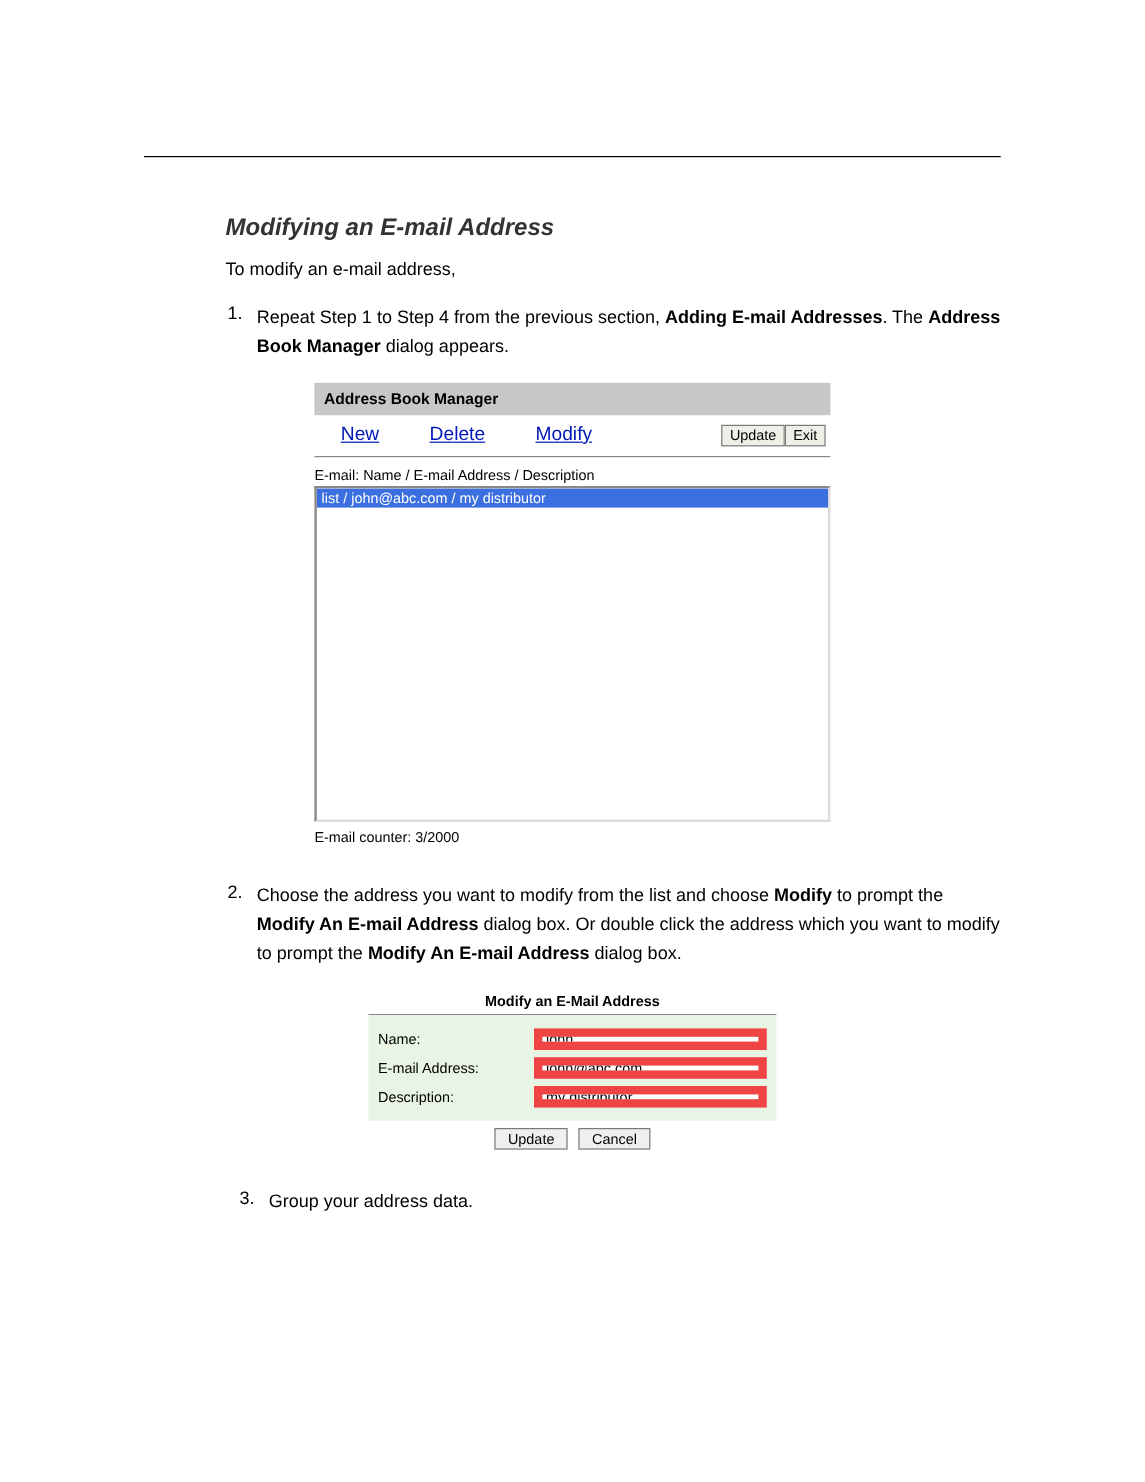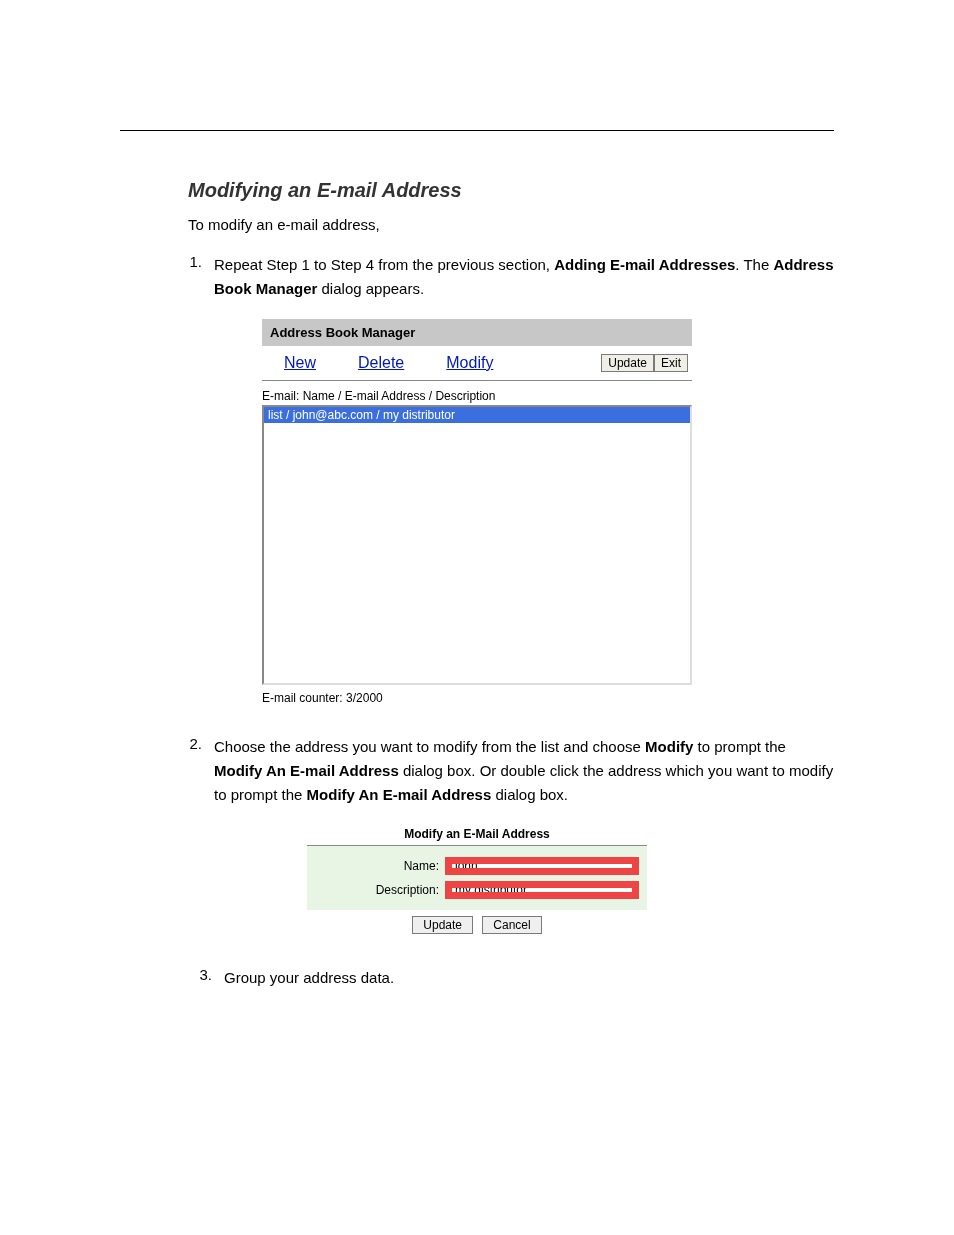--- a/index.html
+++ b/index.html
@@ -150,8 +150,7 @@
   }
   .mod .frow label {
     width: 130px;
-    text-align: right;
-    padding-right: 6px;
+    padding-right: 18px;
     font-size: 12px;
   }
   .mod .frow input {

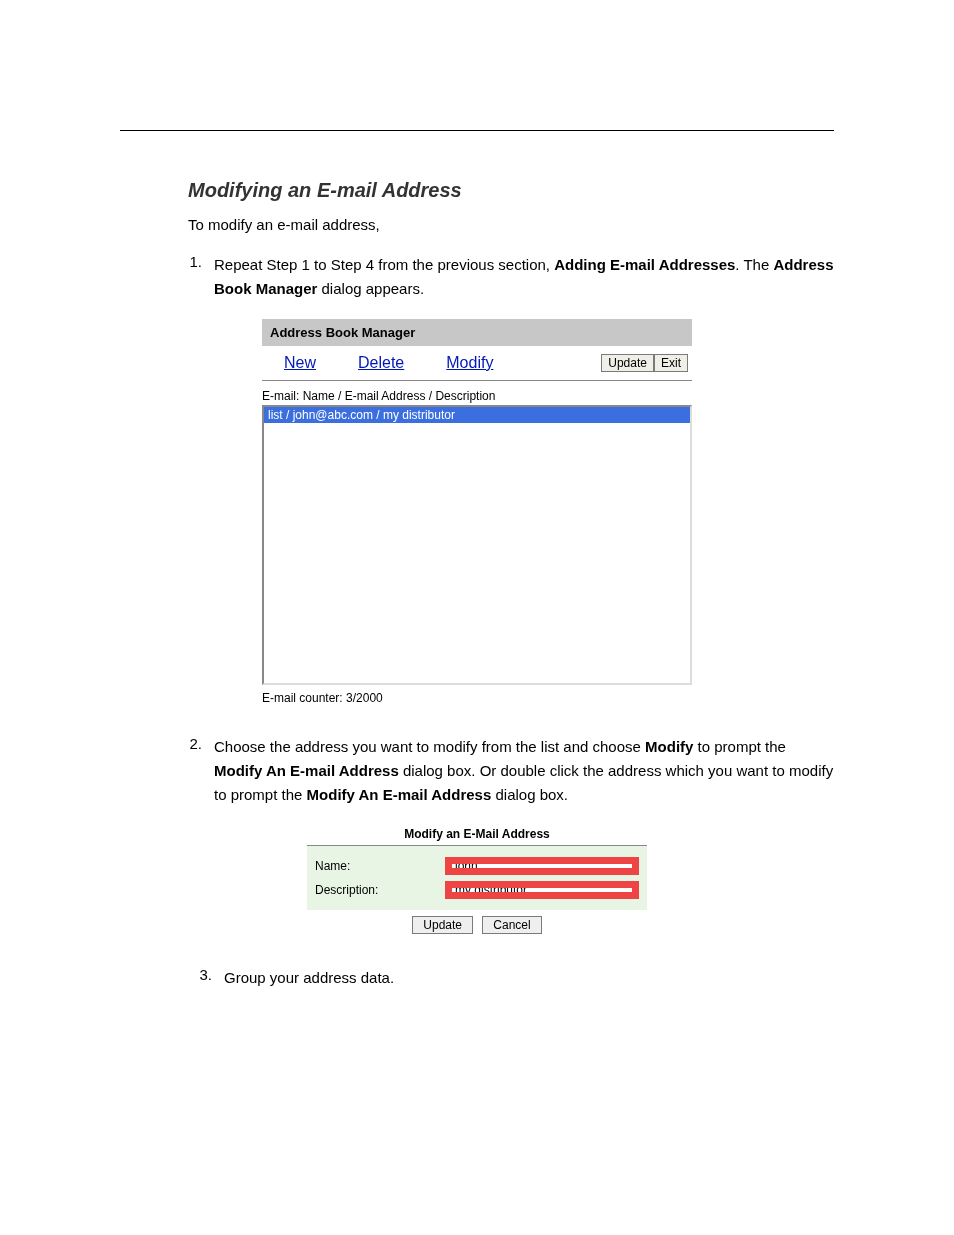--- a/index.html
+++ b/index.html
@@ -230,6 +230,10 @@
           <input type="text" value="john" style="">
         </div>
         <div class="frow">
+          <label>E-mail Address:</label>
+          <input type="text" value="john@abc.com" style="">
+        </div>
+        <div class="frow">
           <label>Description:</label>
           <input type="text" value="my distributor" style="">
         </div>

